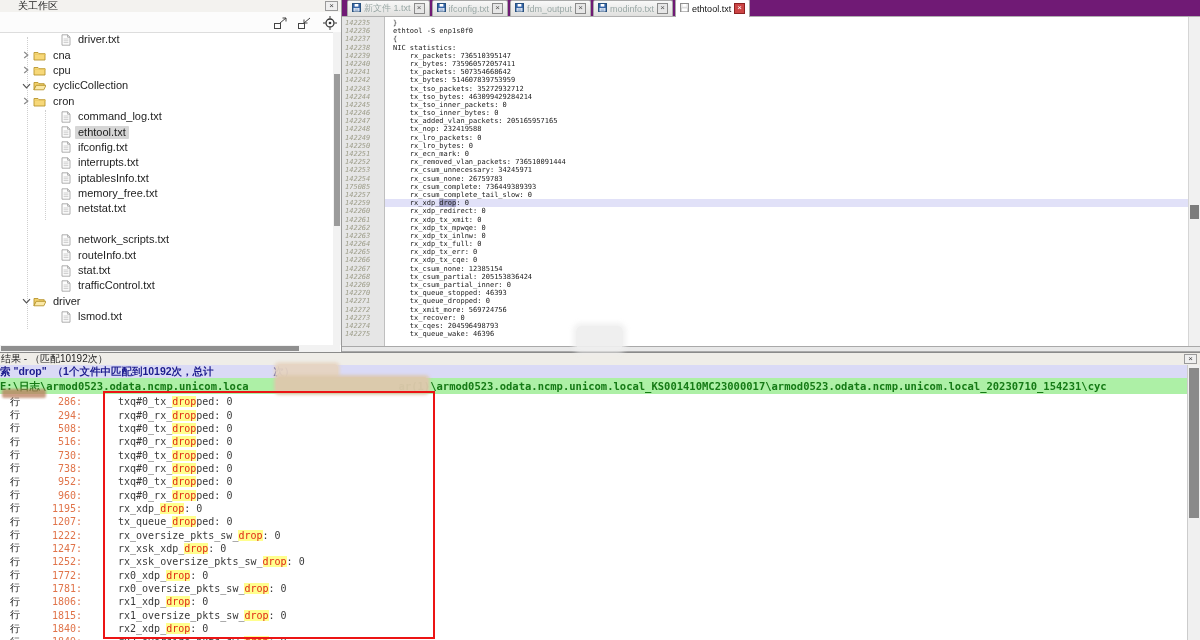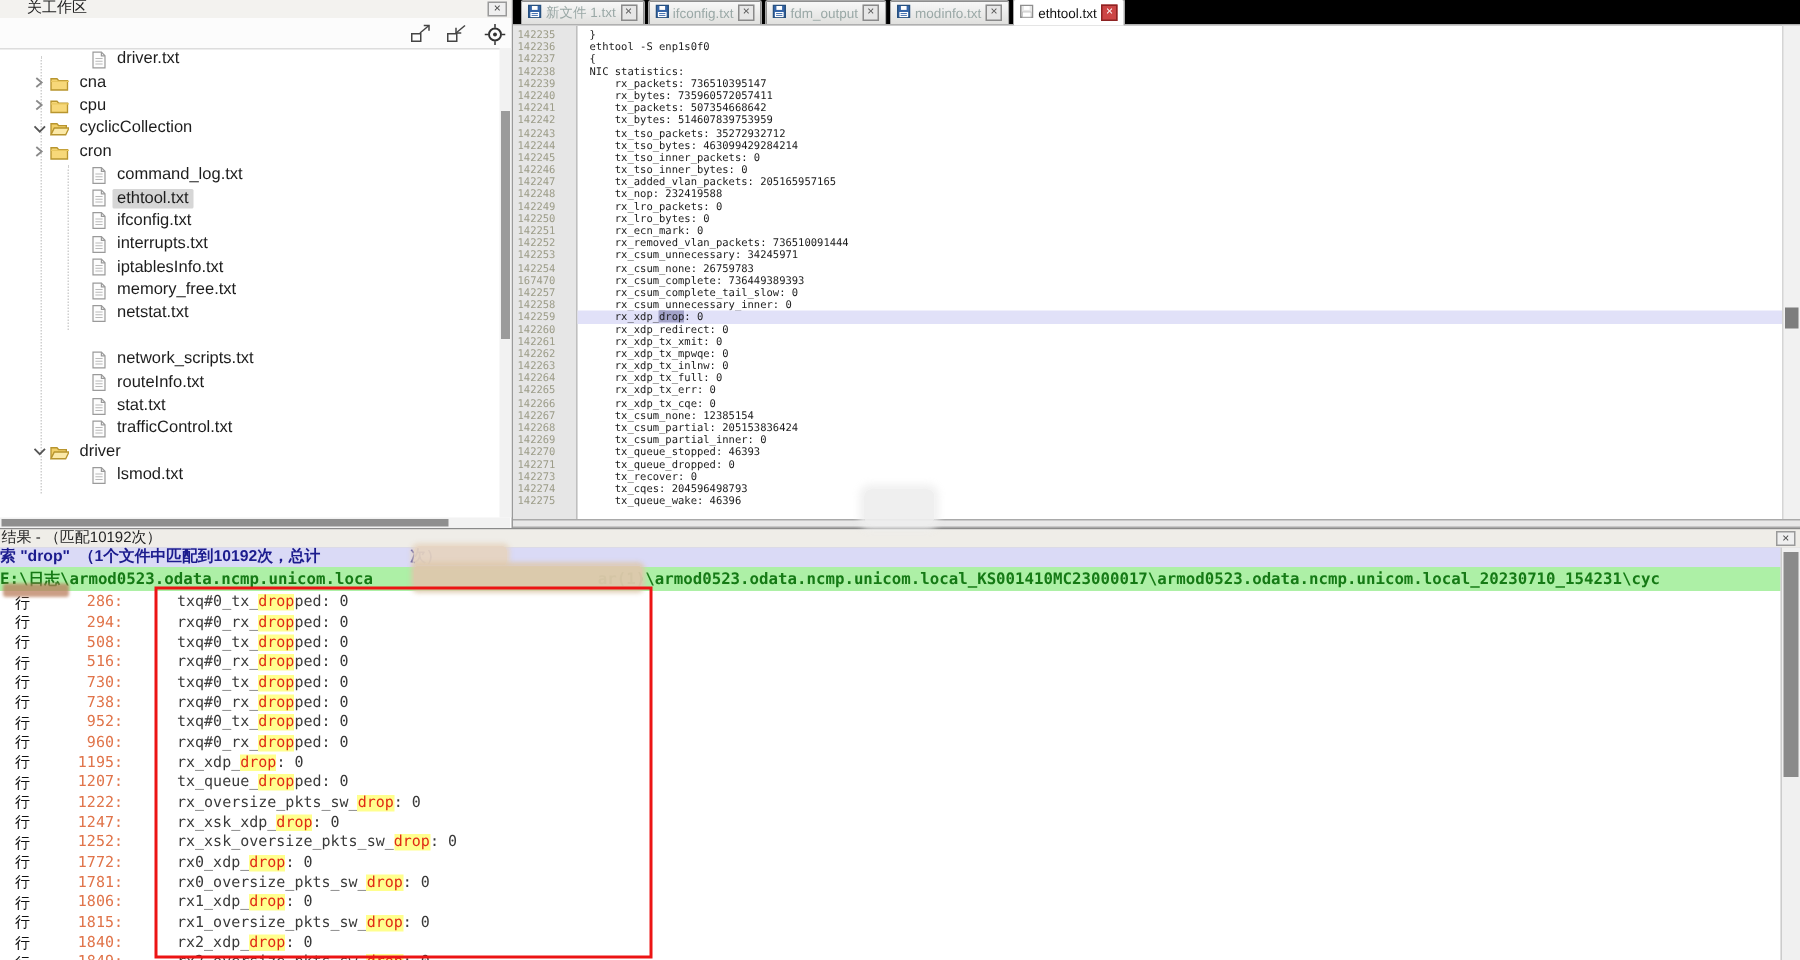--- a/index.html
+++ b/index.html
@@ -29,7 +29,7 @@
   .ws-hscroll .thumb{position:absolute;top:1px;height:5px;left:1px;width:298px;background:#8f8f8f;}
   
   .editor-region{position:absolute;left:342px;top:0;right:0;height:352px;}
-  .tabbar{position:absolute;top:0;left:0;right:0;height:17px;background:#000000;border-bottom:1px solid #b0b0b0;
+  .tabbar{position:absolute;top:0;left:0;right:0;height:17px;background:#701a75;border-bottom:1px solid #b0b0b0;
           display:flex;align-items:flex-end;padding-left:5px;box-sizing:border-box;}
   .tab{height:15px;display:flex;align-items:center;gap:3px;padding:0 4px;margin-right:2px;
        border:1px solid #a8a8a8;border-bottom:none;border-radius:2px 2px 0 0;

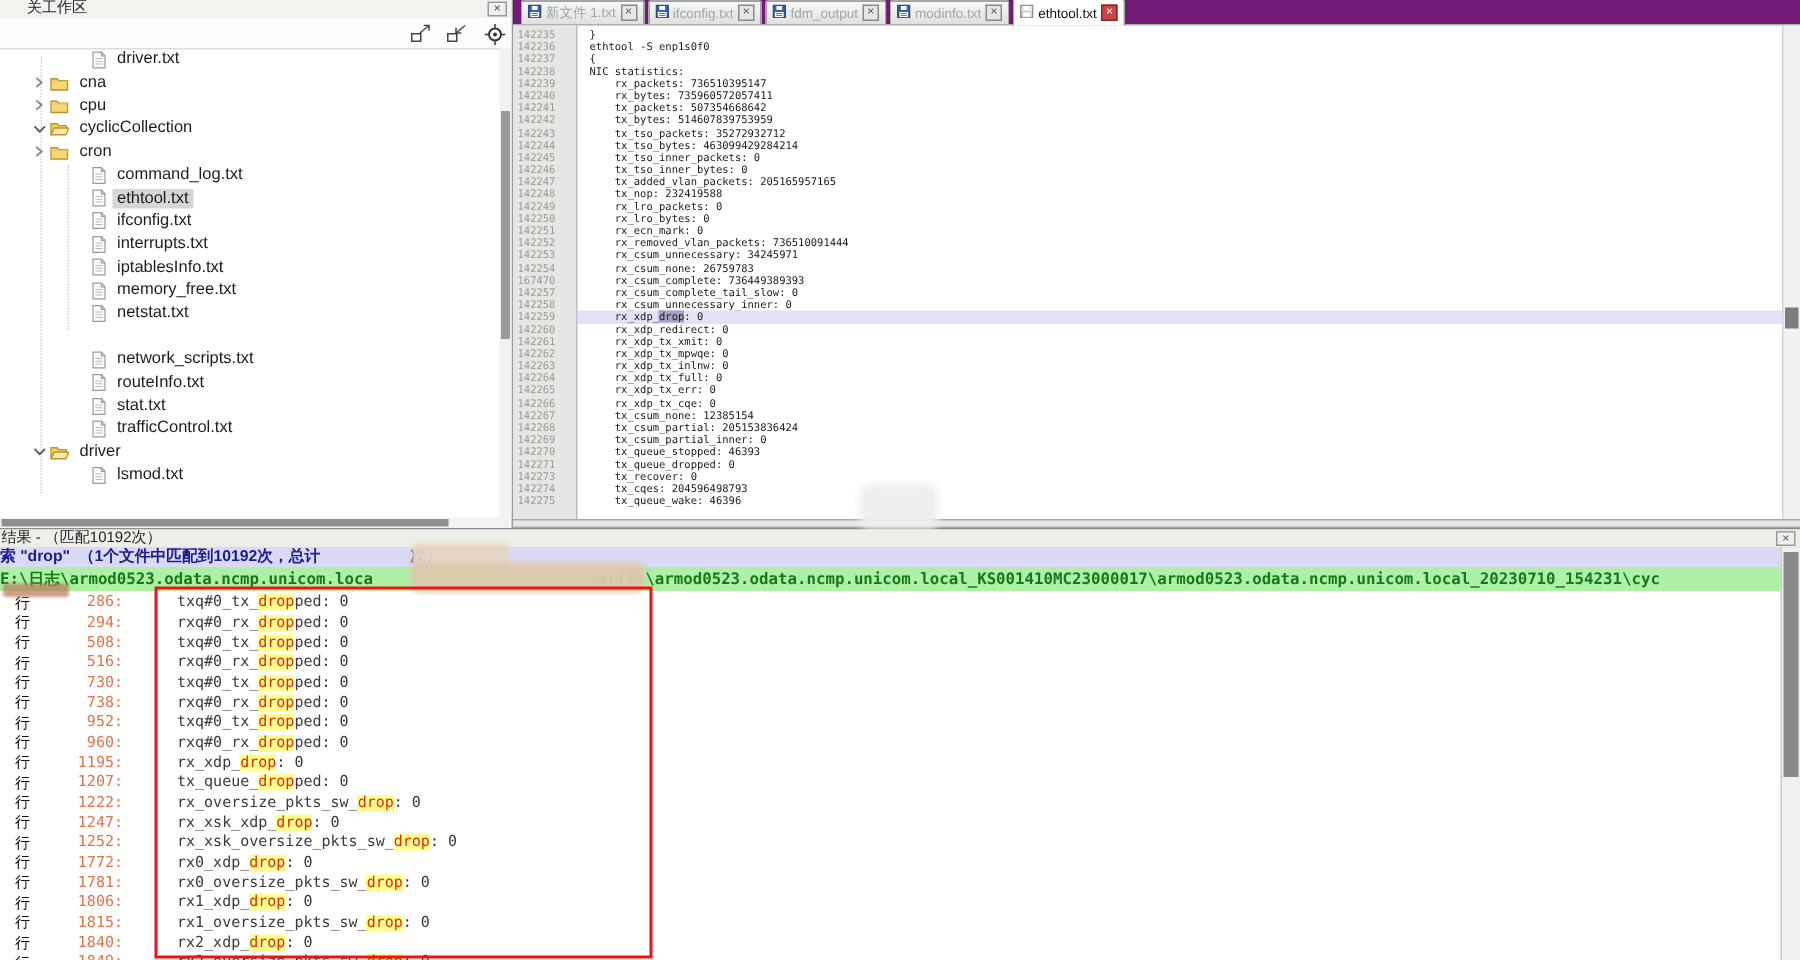--- a/index.html
+++ b/index.html
@@ -42,7 +42,7 @@
   .gutter{position:absolute;left:0;top:0;width:42px;height:100%;background:#e6e6e6;border-right:1px solid #bfbfbf;}
   .lines{position:absolute;left:0;top:2px;right:11px;font-family:"DejaVu Sans Mono",monospace;font-size:7px;}
   .eline{height:8.2px;line-height:8.2px;display:flex;white-space:pre;}
-  .eline .n{flex:none;width:40px;padding-left:3px;color:#9c9c88;}
+  .eline .n{flex:none;width:40px;padding-left:3px;color:#9c9c88;font-style:italic;}
   .eline .t{flex:1;padding-left:8px;color:#1a1a1a;}
   .eline.current .t{background:#e1e1f8;}
   .sel{background:#a2a2c8;}

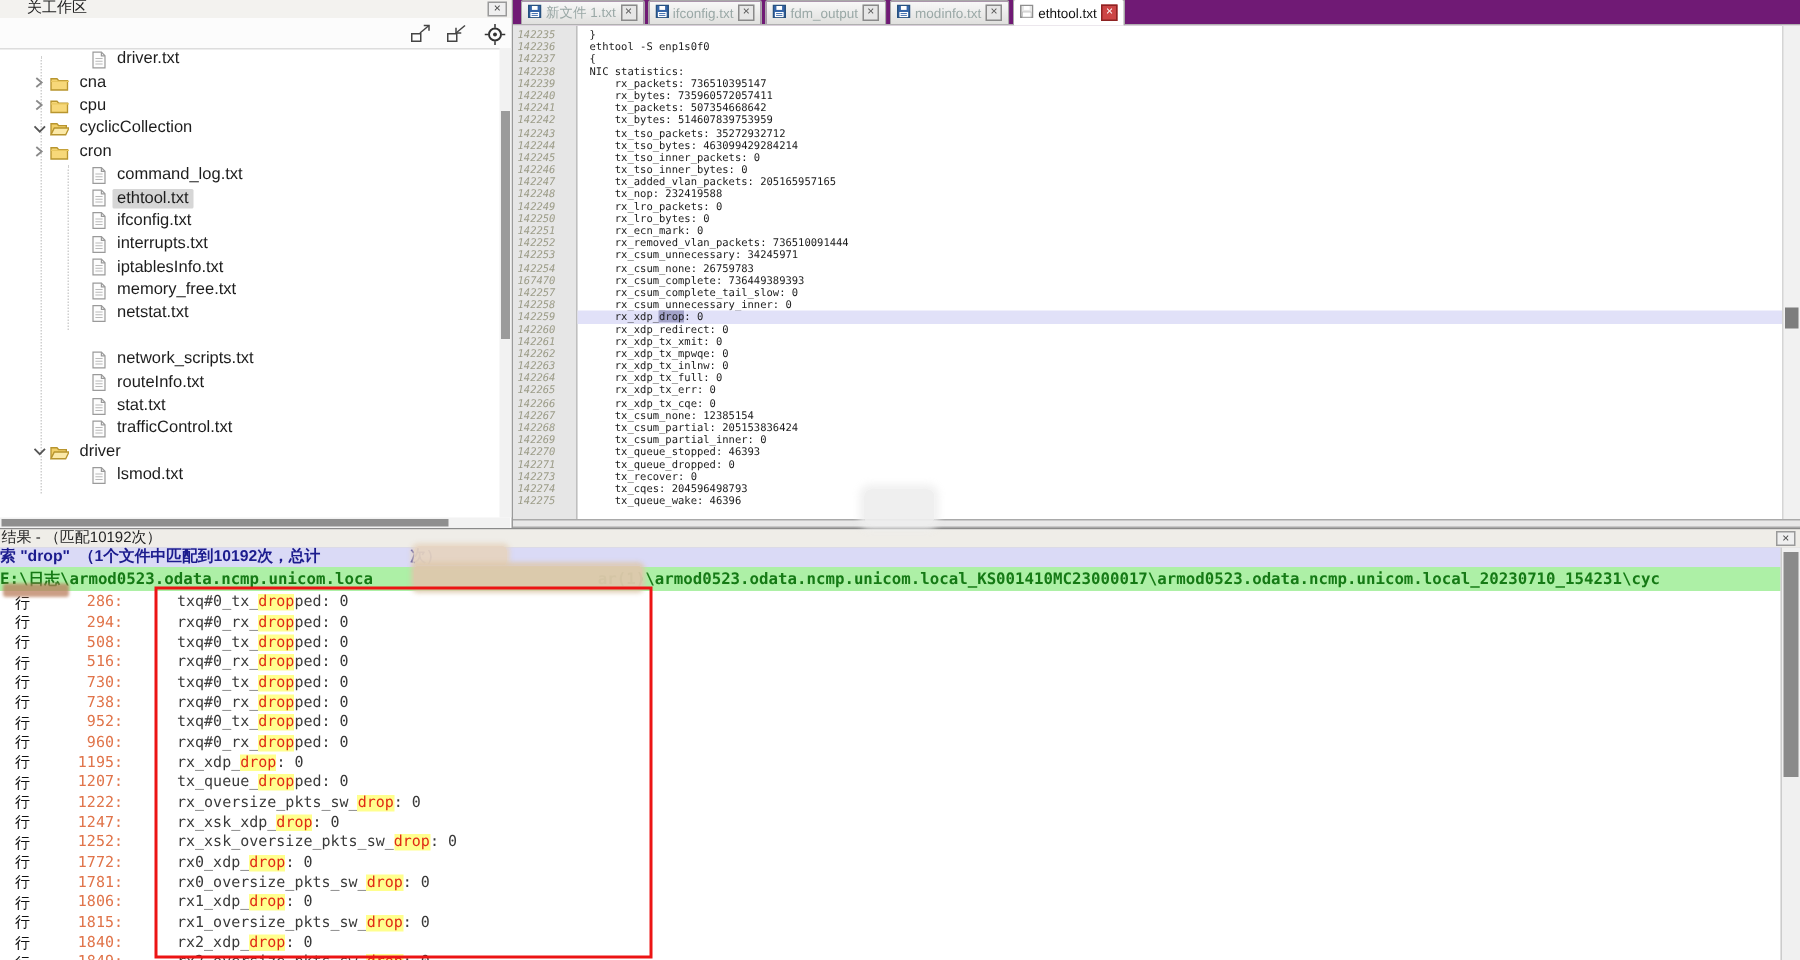--- a/index.html
+++ b/index.html
@@ -475,7 +475,7 @@
     <span class="t">    rx_csum_none: 26759783</span>
   </div>
           <div class="eline">
-    <span class="n">167470</span>
+    <span class="n">175085</span>
     <span class="t">    rx_csum_complete: 736449389393</span>
   </div>
           <div class="eline">

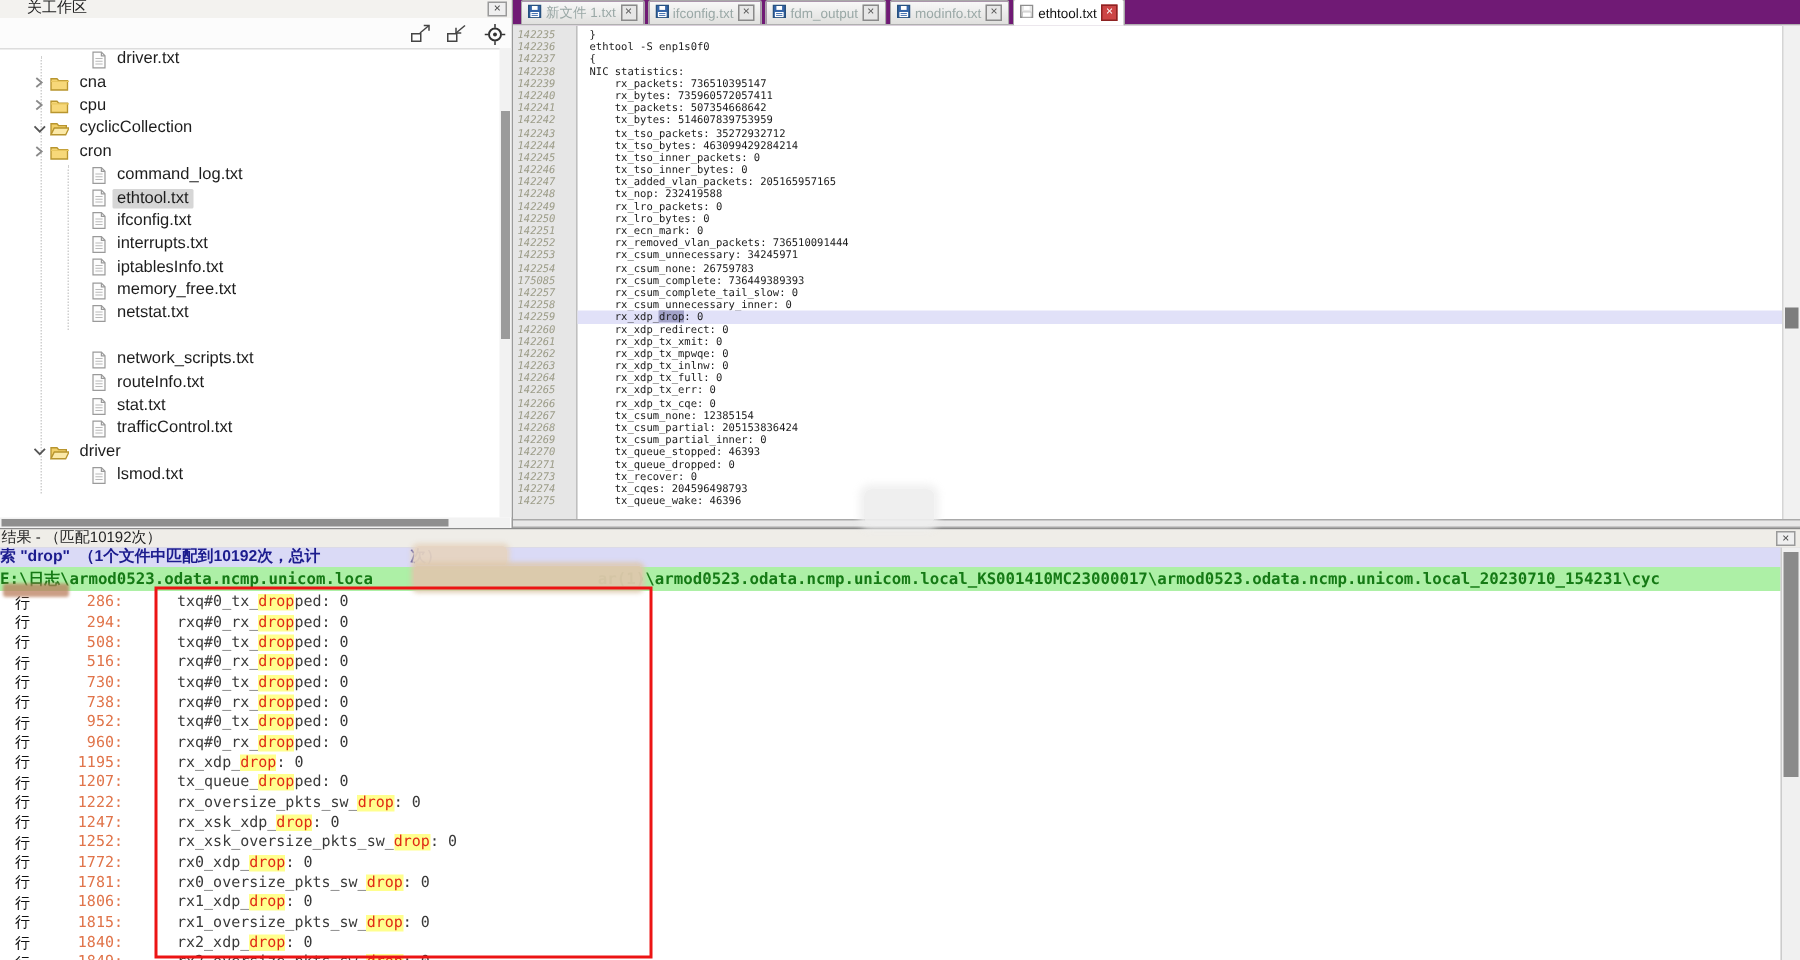--- a/index.html
+++ b/index.html
@@ -482,10 +482,6 @@
     <span class="n">142257</span>
     <span class="t">    rx_csum_complete_tail_slow: 0</span>
   </div>
-          <div class="eline">
-    <span class="n">142258</span>
-    <span class="t">    rx_csum_unnecessary_inner: 0</span>
-  </div>
           <div class="eline current">
     <span class="n">142259</span>
     <span class="t"><span>    rx_xdp_</span><span class="sel">drop</span><span>: 0</span></span>

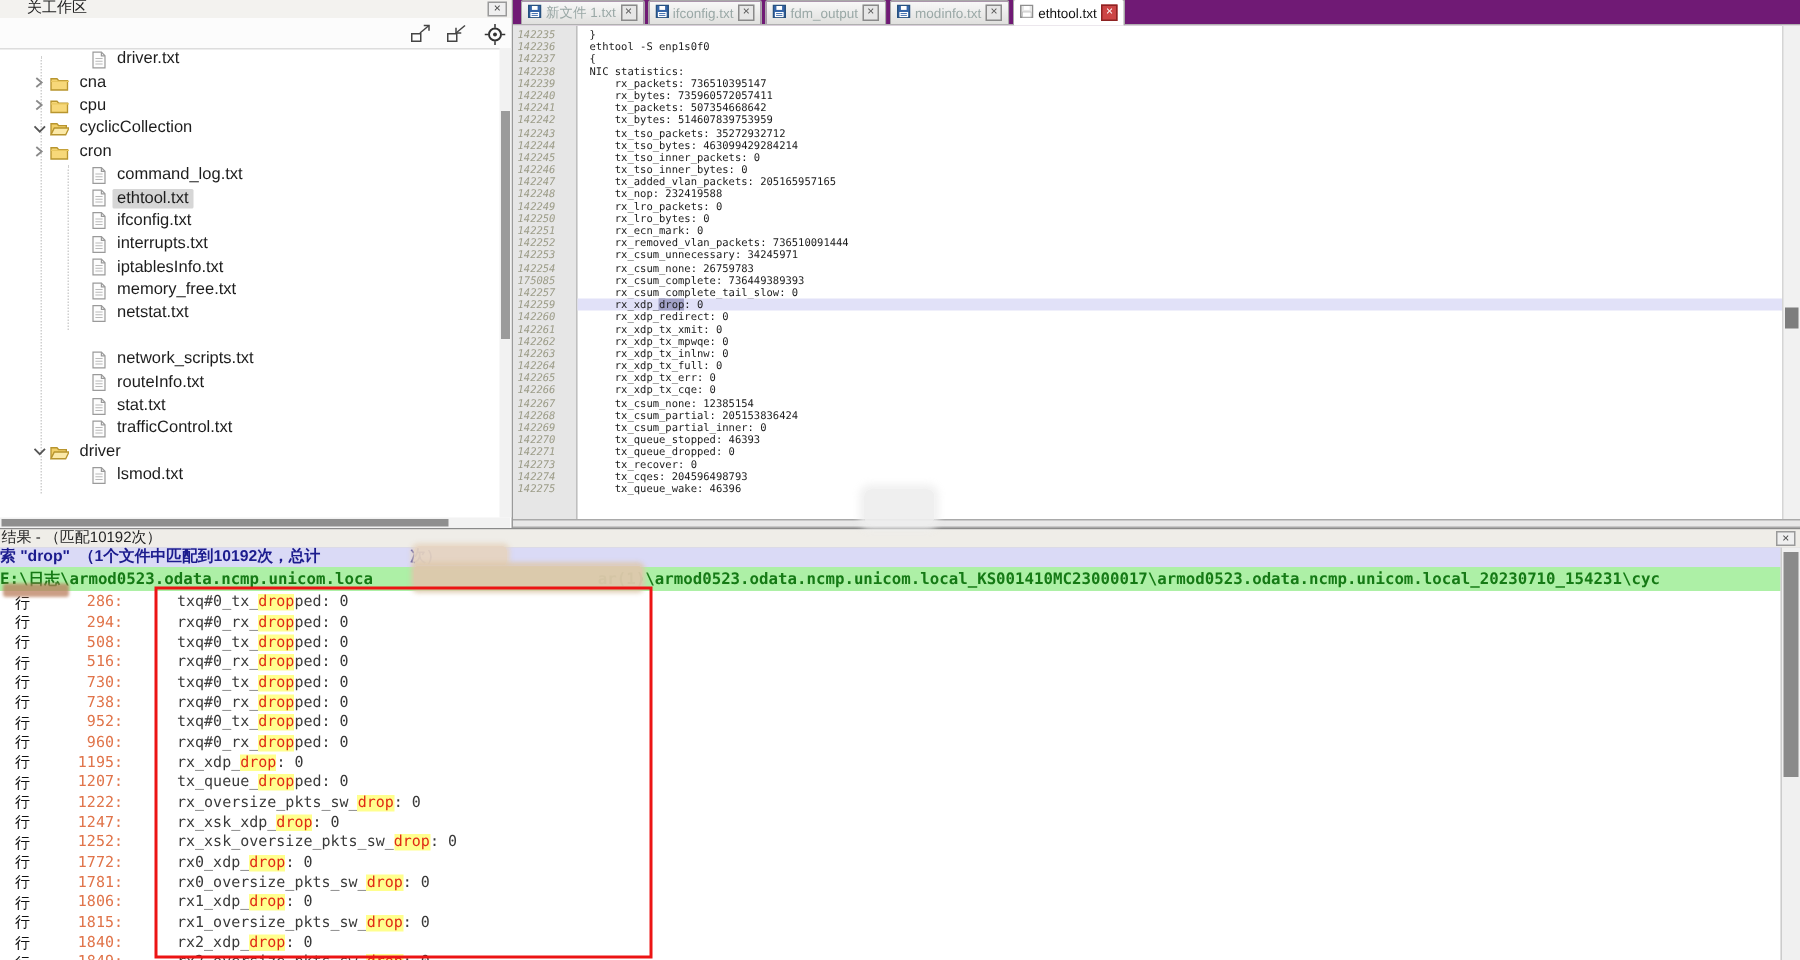--- a/index.html
+++ b/index.html
@@ -535,6 +535,10 @@
     <span class="t">    tx_queue_dropped: 0</span>
   </div>
           <div class="eline">
+    <span class="n">142272</span>
+    <span class="t">    tx_xmit_more: 569724756</span>
+  </div>
+          <div class="eline">
     <span class="n">142273</span>
     <span class="t">    tx_recover: 0</span>
   </div>

